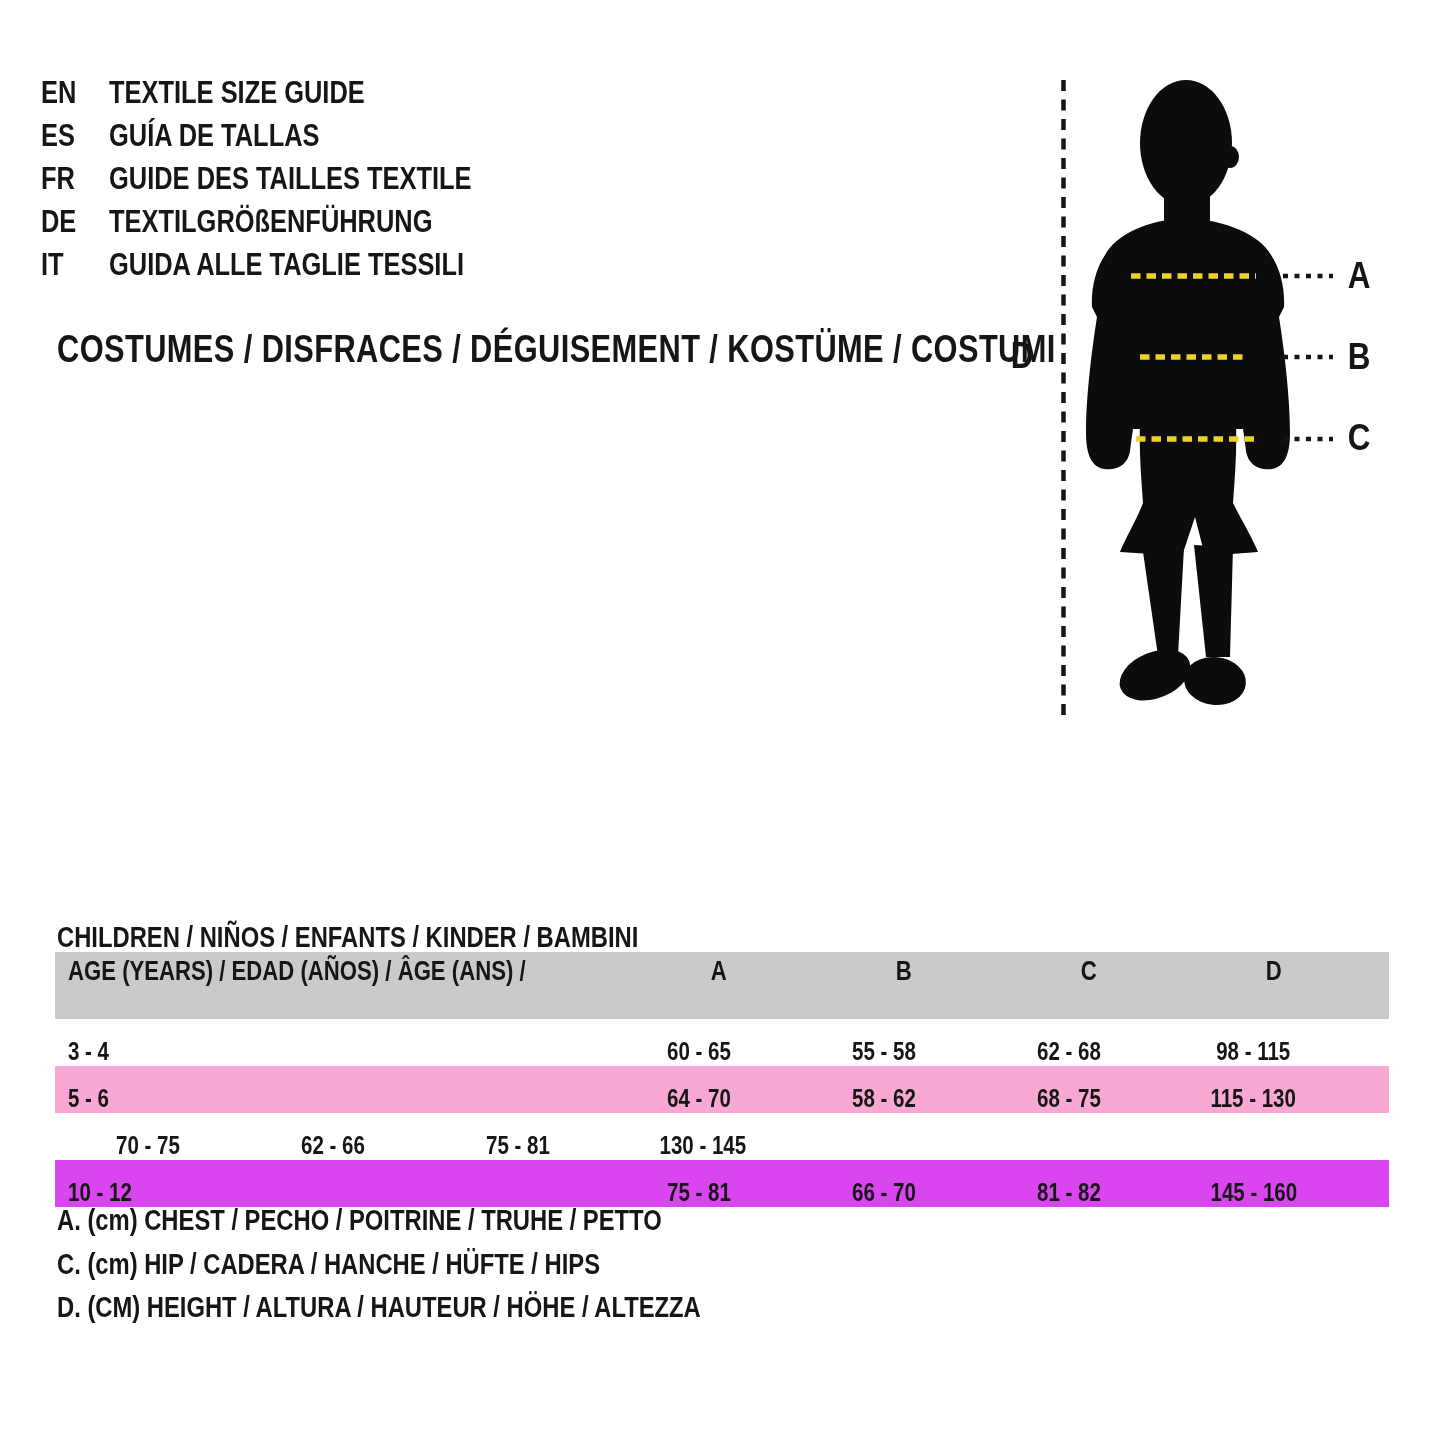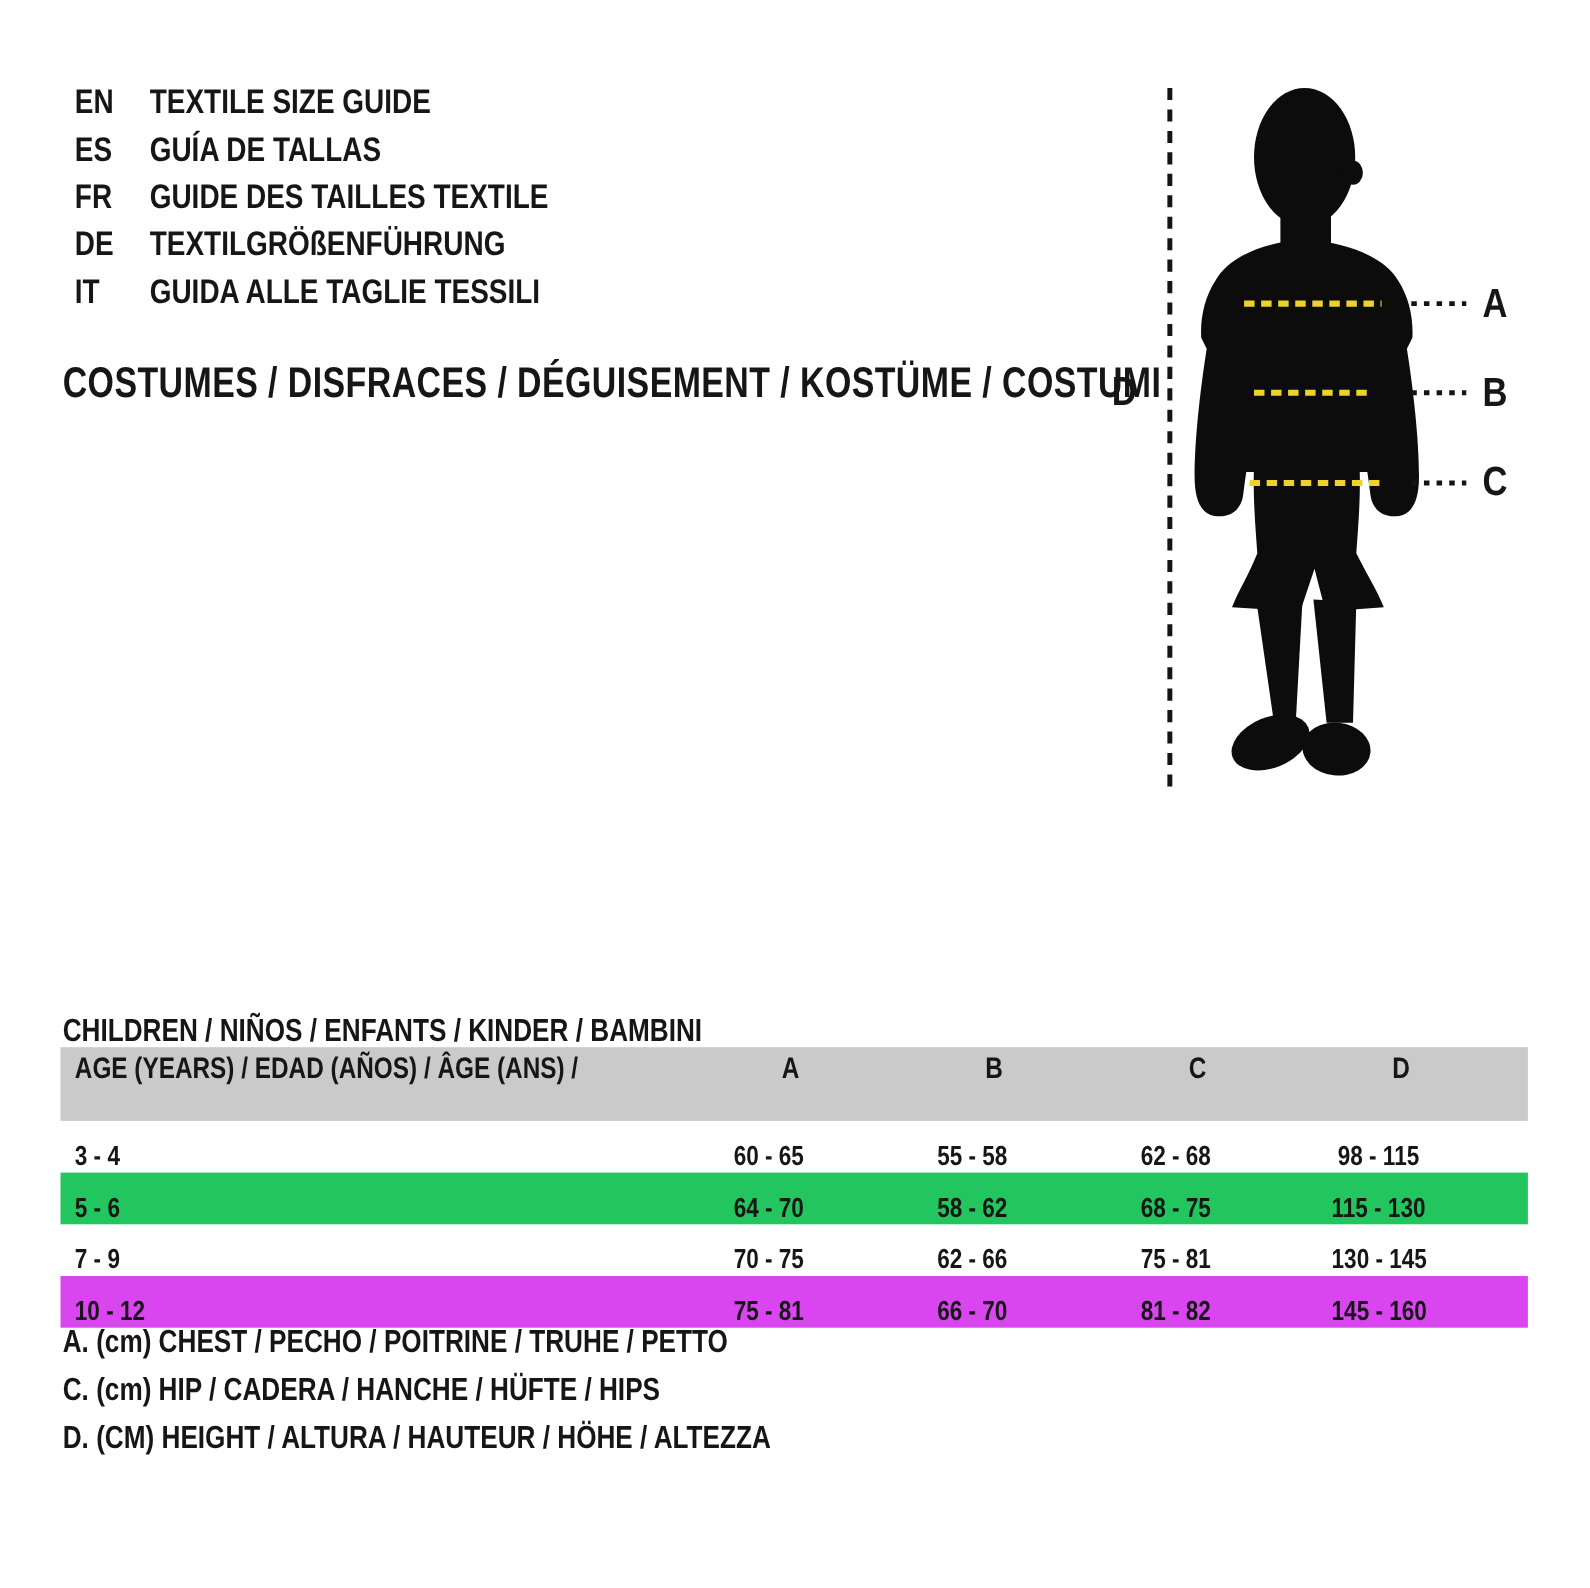--- a/index.html
+++ b/index.html
@@ -15,7 +15,7 @@
   .cxc { display:inline-block; transform:scaleX(0.82); transform-origin:50% 50%; white-space:nowrap; }
 
   
-  .lang-list { position:absolute; left:68px; top:71px; }
+  .lang-list { position:absolute; left:41px; top:71px; }
   .lang-row  { display:flex; align-items:center; height:43px; font-size:31px; font-weight:bold;
                transform:scaleX(0.82); transform-origin:0 50%; white-space:nowrap; }
   .lang-code { flex:0 0 83px; }

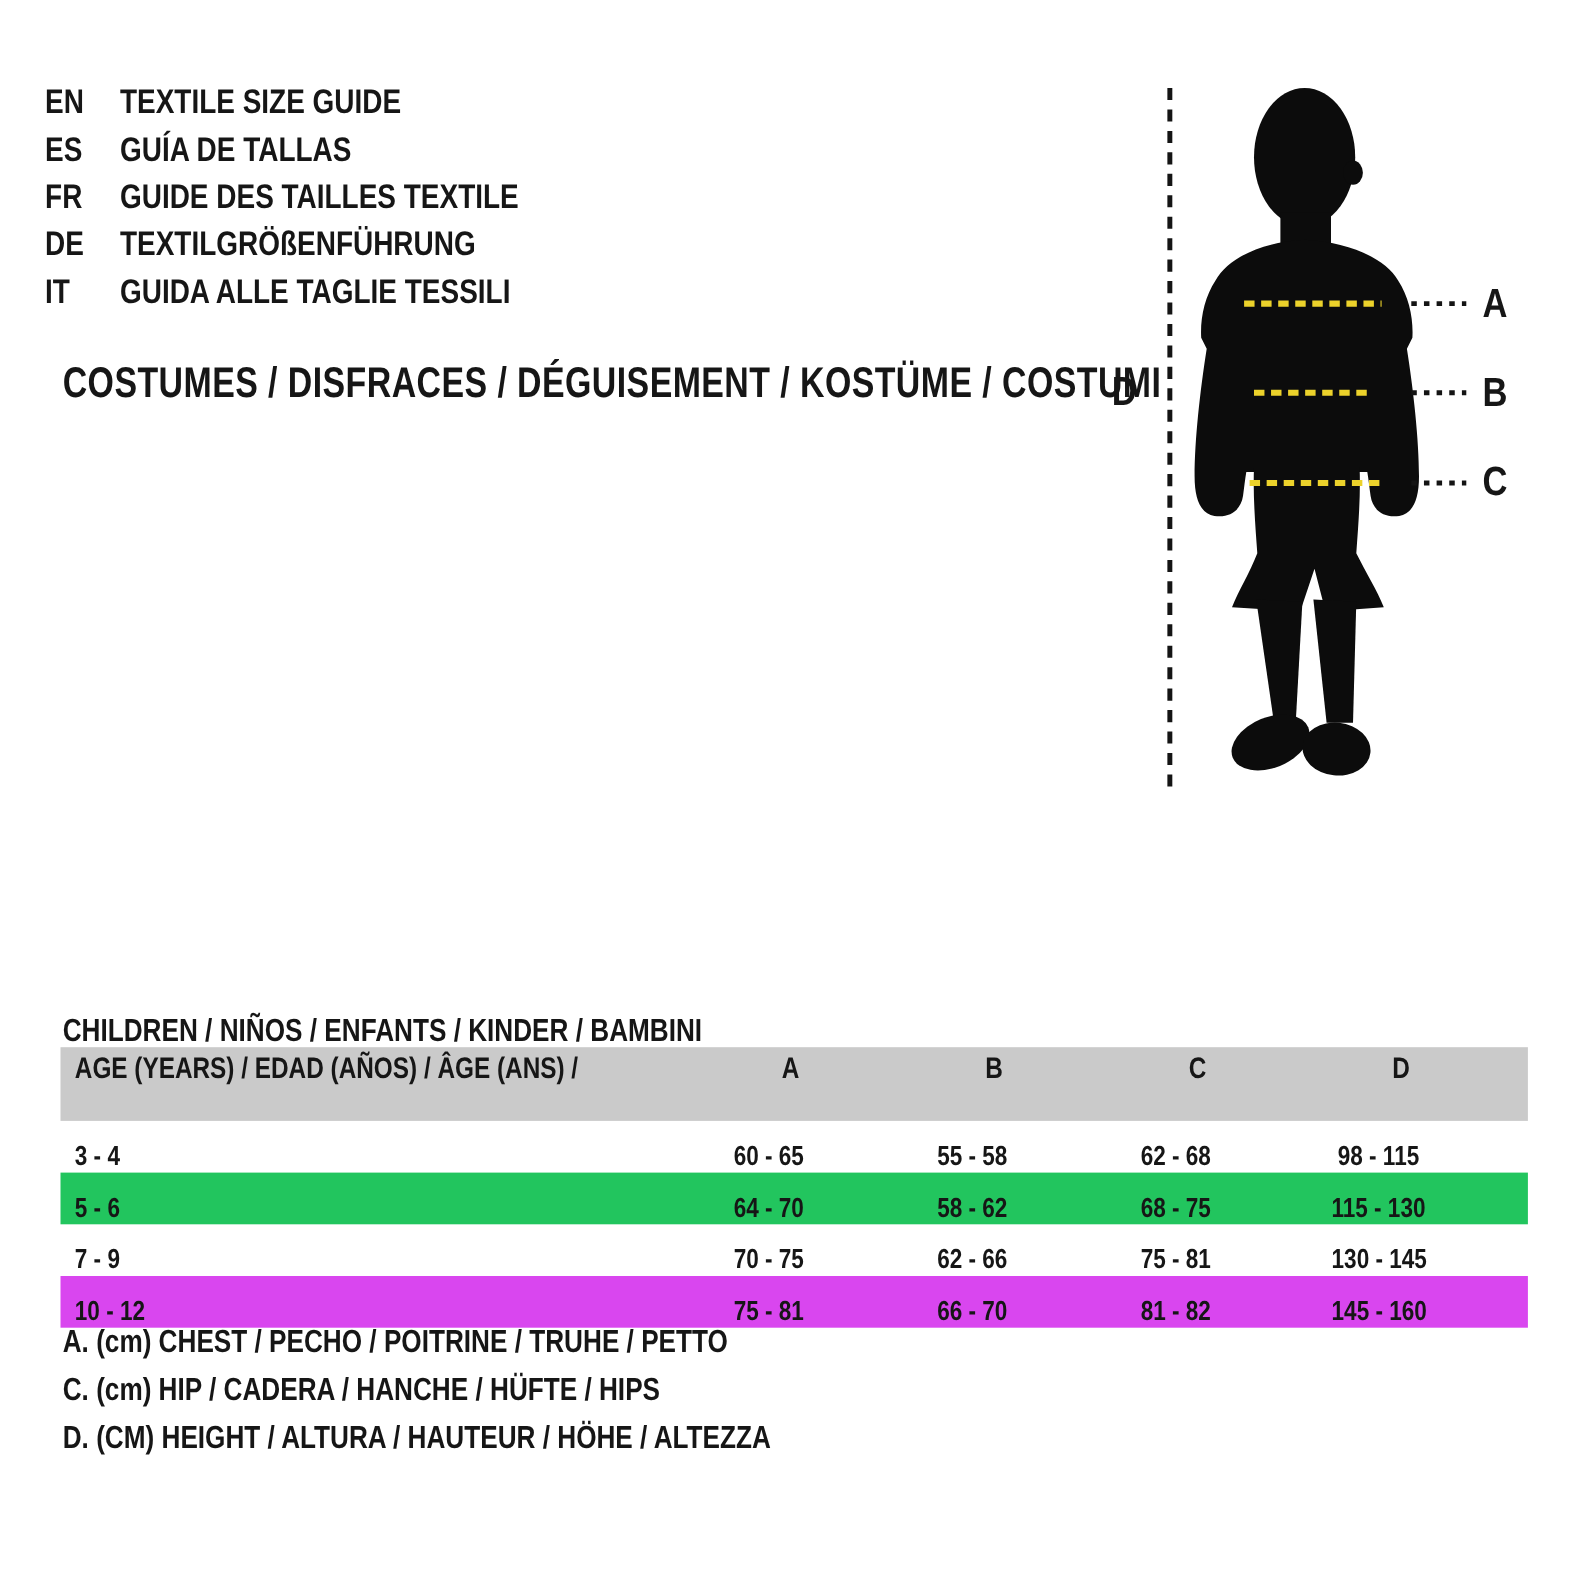--- a/index.html
+++ b/index.html
@@ -135,7 +135,7 @@
     <div class="td-col"><span class="cxc">98 - 115</span></div>
     <div class="th-fill"></div>
   </div>
-  <div class="trow" style="background:#22c55e;">
+  <div class="trow" style="background:#f9a8d4;">
     <div class="td-age"><span class="cx">5 - 6</span></div>
     <div class="td-col"><span class="cxc">64 - 70</span></div>
     <div class="td-col"><span class="cxc">58 - 62</span></div>

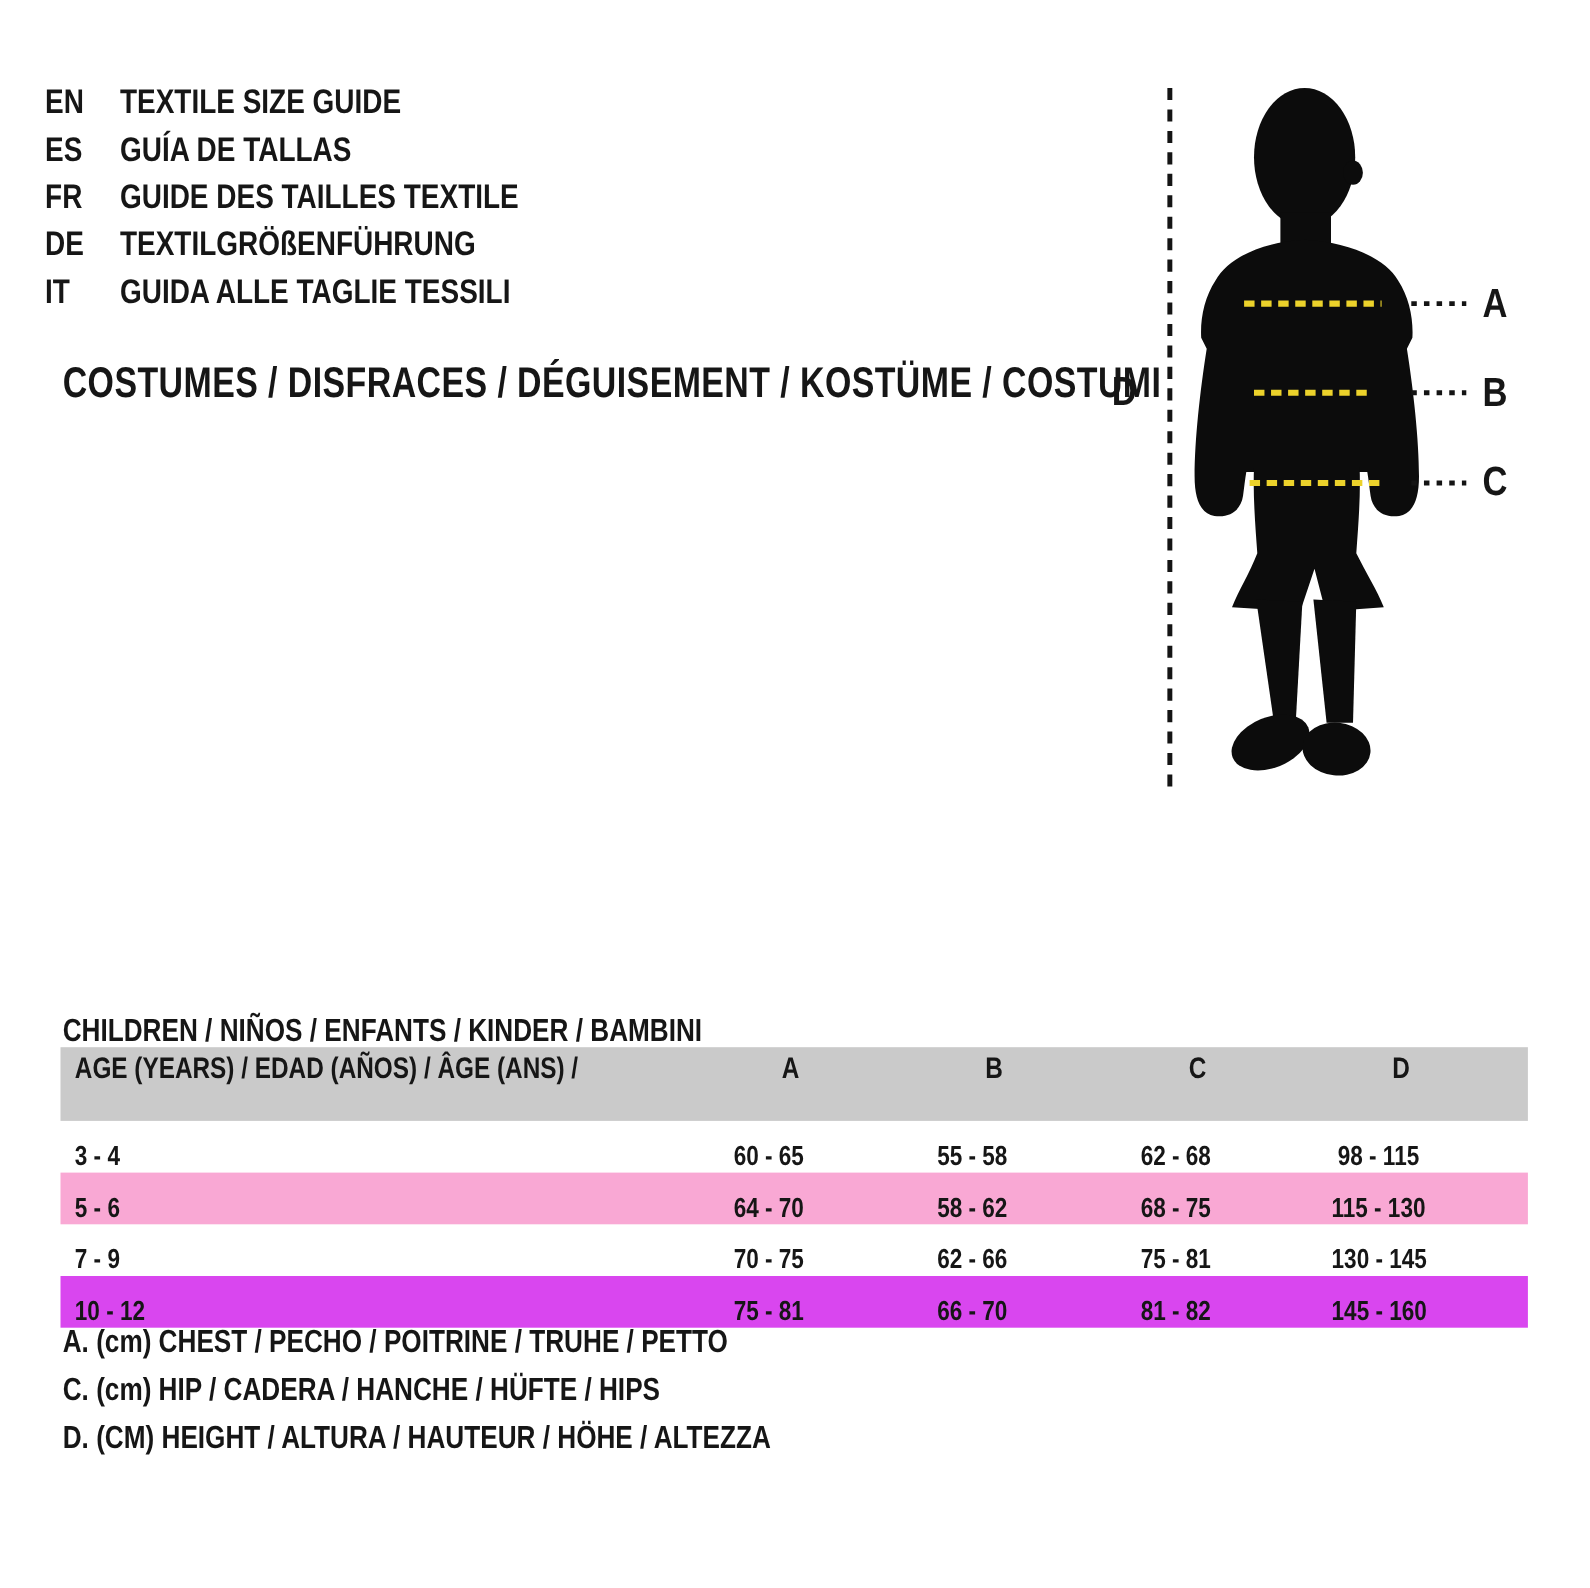--- a/index.html
+++ b/index.html
@@ -144,7 +144,6 @@
     <div class="th-fill"></div>
   </div>
   <div class="trow">
-    <div class="td-age"><span class="cx">7 - 9</span></div>
     <div class="td-col"><span class="cxc">70 - 75</span></div>
     <div class="td-col"><span class="cxc">62 - 66</span></div>
     <div class="td-col"><span class="cxc">75 - 81</span></div>

